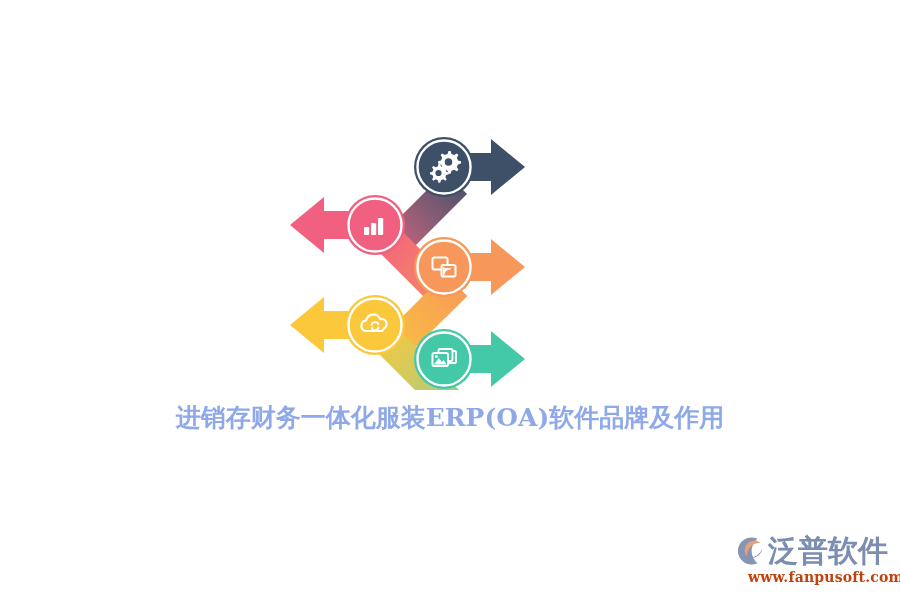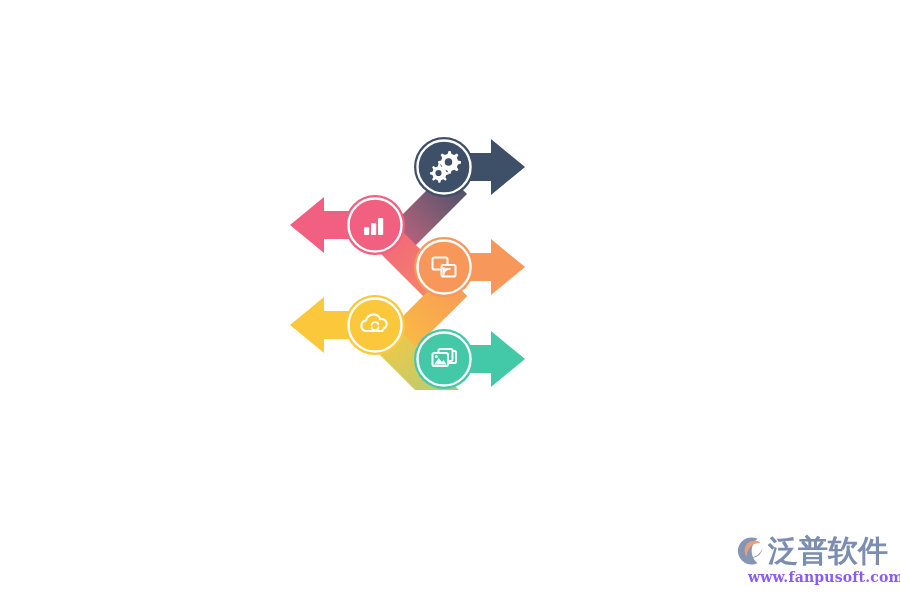--- a/index.html
+++ b/index.html
@@ -222,6 +222,7 @@
     </svg>
   </div>
 
+  <div id="title">进销存财务一体化服装ERP(OA)软件品牌及作用</div>
 
   <div id="watermark">
     <div class="logo-row">

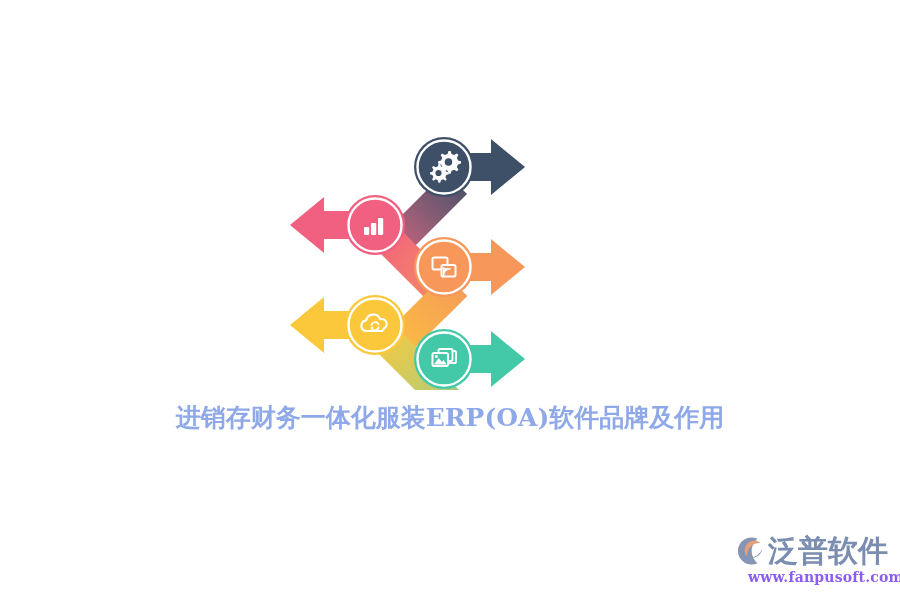--- a/index.html
+++ b/index.html
@@ -88,7 +88,7 @@
     font-family: "DejaVu Serif", "Liberation Serif", serif;
     font-size: 14px;
     font-weight: 700;
-    color: #8b5cf6;
+    color: #c2410c;
     line-height: 18px;
     letter-spacing: 0.2px;
     white-space: nowrap;

